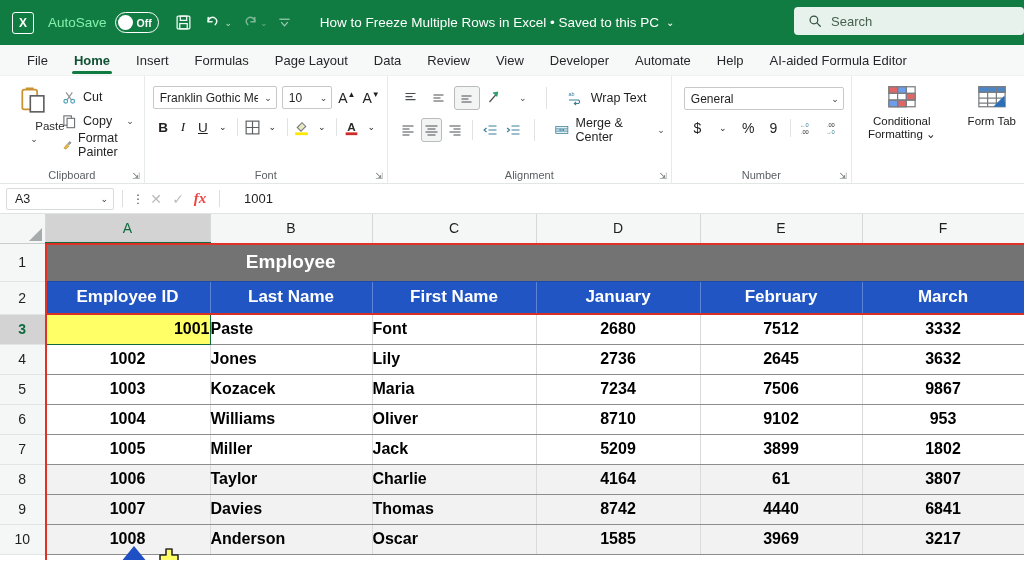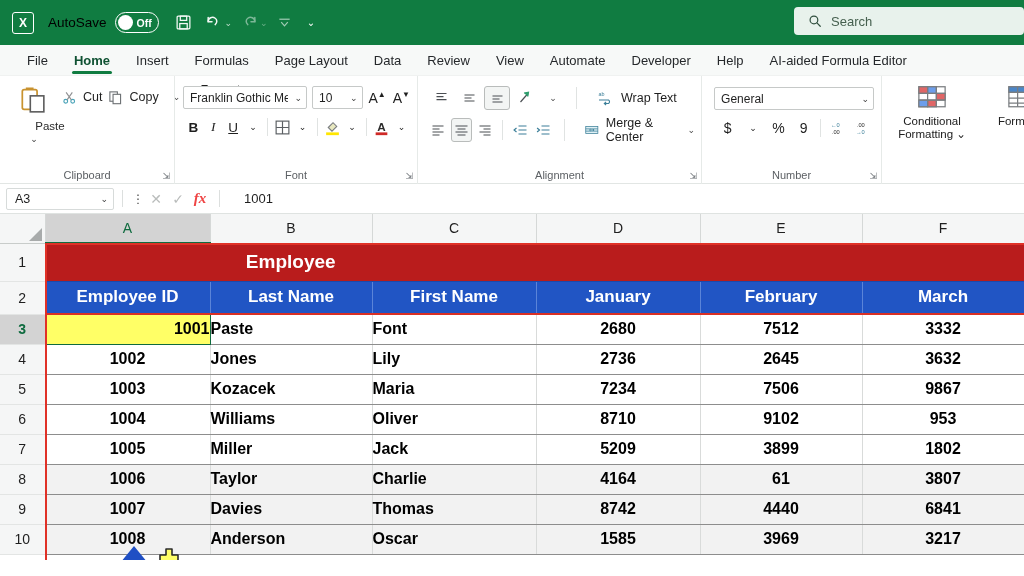--- a/index.html
+++ b/index.html
@@ -23,7 +23,7 @@
     display: flex; align-items: center; justify-content: center;
     font-size: 12px; font-weight: bold; color: #ffffff; line-height: 1;
   }
-  .autosave-label { font-size: 13.5px; color: #000000; margin-right: 8px; }
+  .autosave-label { font-size: 13.5px; color: #86efac; margin-right: 8px; }
   .toggle {
     width: 44px; height: 21px; border-radius: 11px;
     border: 1.6px solid #ffffff; background: transparent;

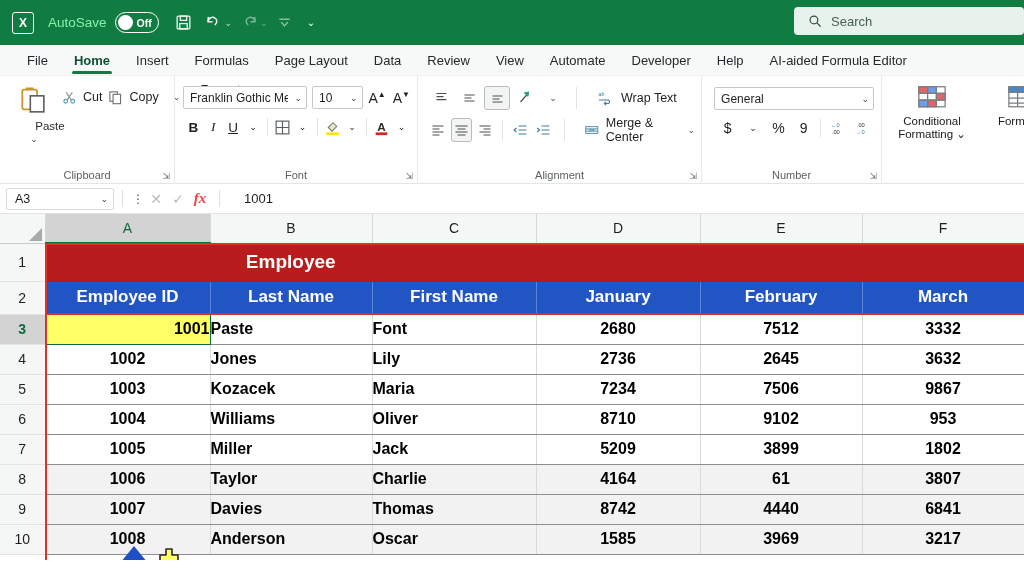--- a/index.html
+++ b/index.html
@@ -268,6 +268,7 @@
           <path d="M4.5 7.5 L8 11.5 L11.5 7.5"></path>
       </svg>
     </div>
+    <span class="doc-title">How to Freeze Multiple Rows in Excel • Saved to this PC</span>
     <span class="doc-title-caret">⌄</span>
     <div class="searchbox">
       <span class="s-ico">

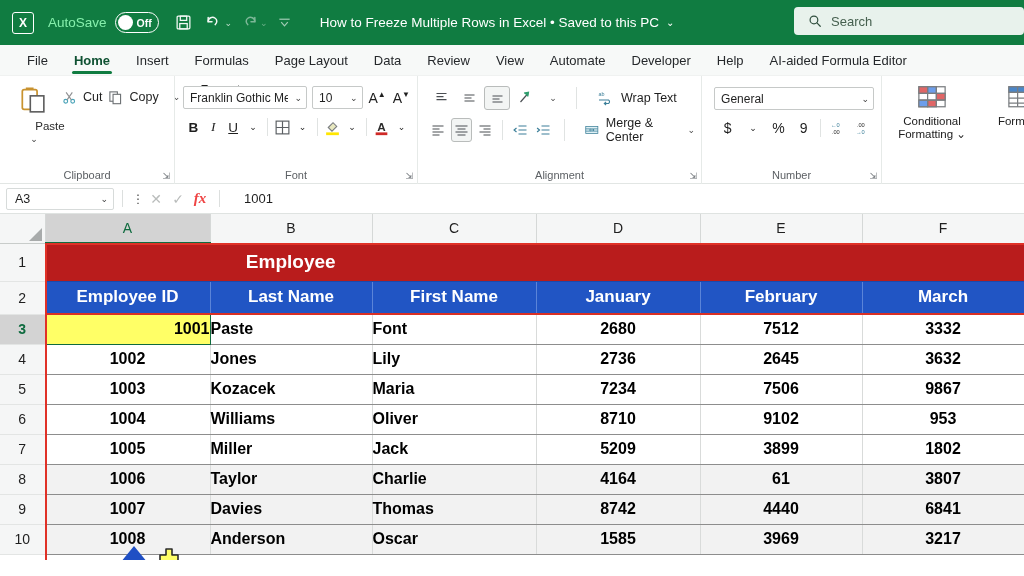--- a/index.html
+++ b/index.html
@@ -290,8 +290,8 @@
     <div class="tab">Data</div>
     <div class="tab">Review</div>
     <div class="tab">View</div>
+    <div class="tab">Developer</div>
     <div class="tab">Automate</div>
-    <div class="tab">Developer</div>
     <div class="tab">Help</div>
     <div class="tab">AI-aided Formula Editor</div>
   </div>

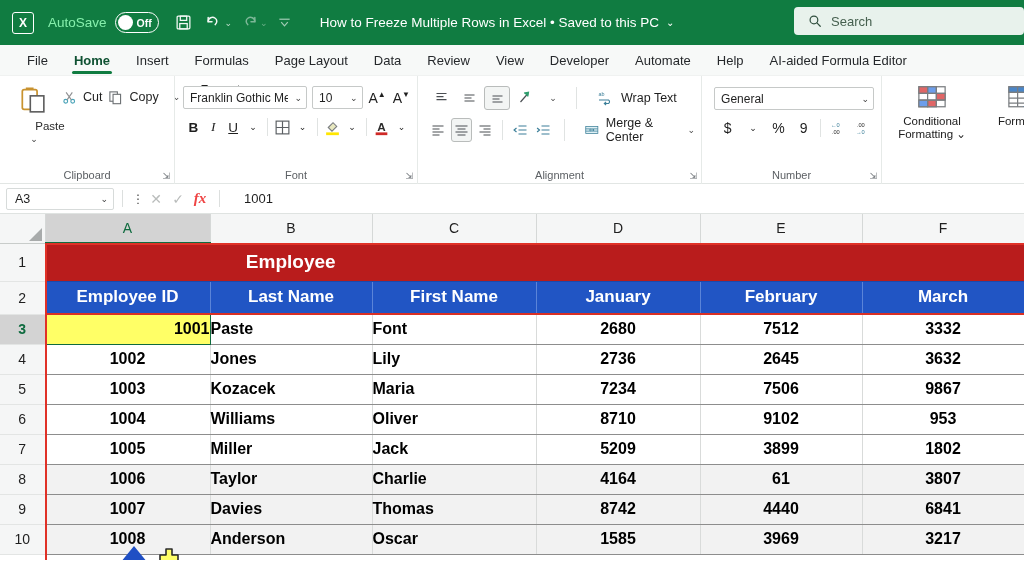--- a/index.html
+++ b/index.html
@@ -97,7 +97,7 @@
   }
   .paste-lbl { font-size: 11.5px; color: #2b2b2b; margin-left: 32px; }
   .paste-caret { font-size: 9px; color: #3b3b3b; }
-  .clip-items { display: flex; flex-direction: row; gap: 2px; padding-top: 6px; }
+  .clip-items { display: flex; flex-direction: column; gap: 2px; padding-top: 6px; }
   .clip-item {
     display: flex; align-items: center; gap: 6px; height: 22px;
     font-size: 12.5px; color: #1f1f1f; padding-right: 4px;

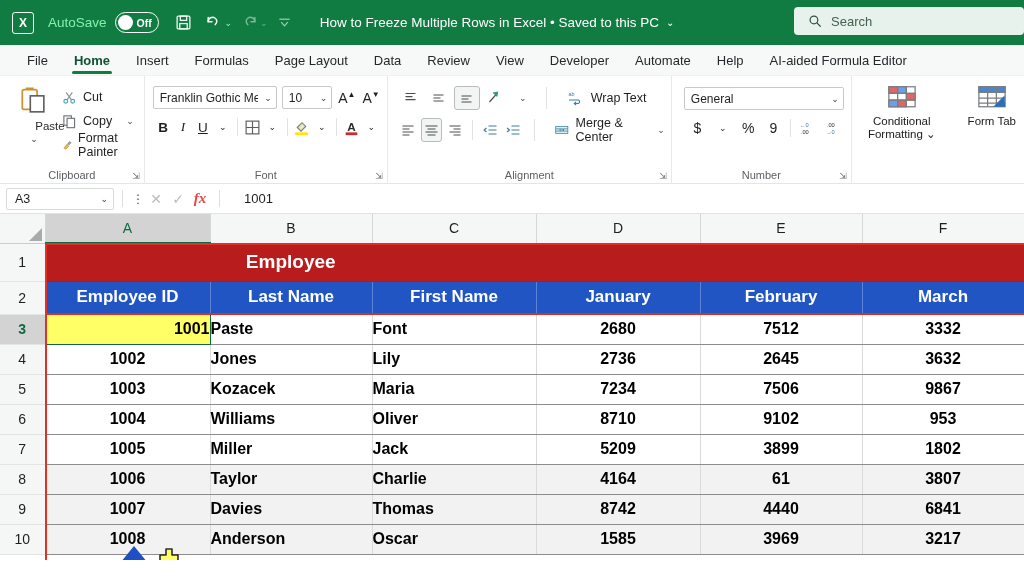--- a/index.html
+++ b/index.html
@@ -200,7 +200,7 @@
   }
   td.num { text-align: center; }
   td.titlecell {
-    background: #b91c1c; color: #ffffff; font-size: 19px; font-weight: bold;
+    background: #737373; color: #ffffff; font-size: 19px; font-weight: bold;
     text-align: center; height: 38px; border-bottom: 1px solid #1c49ab;
     border-right: none;
   }

